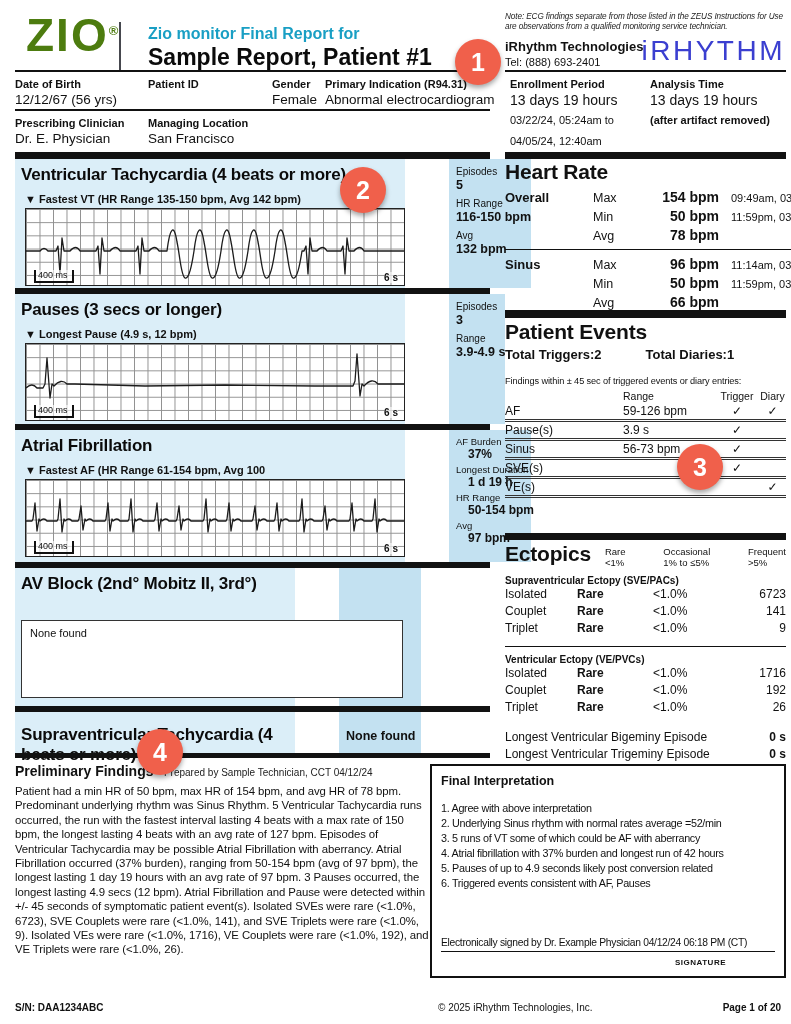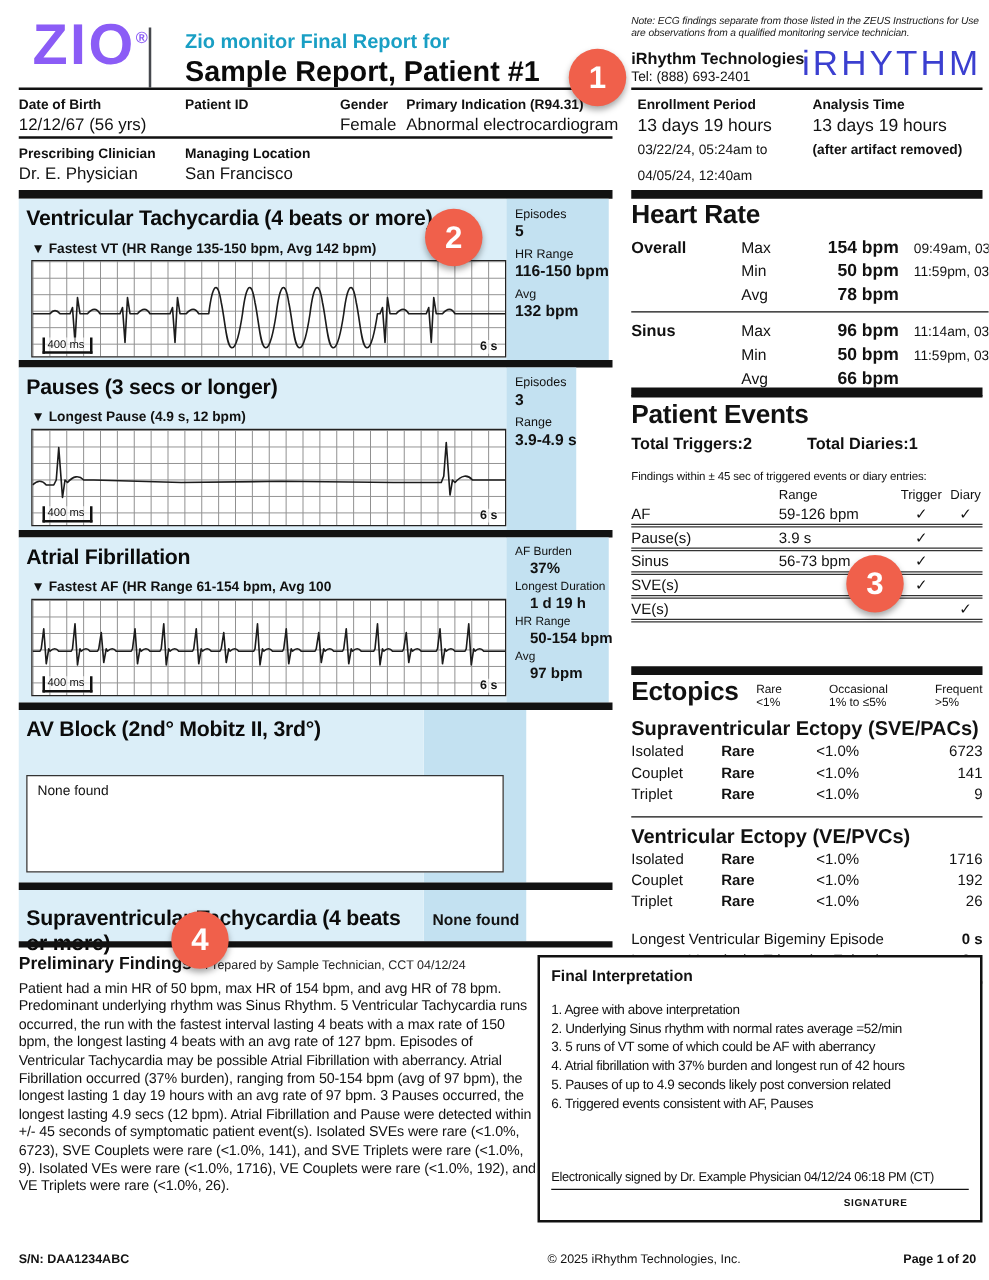--- a/index.html
+++ b/index.html
@@ -8,7 +8,7 @@
   .abs{position:absolute;}
   .b{font-weight:bold;}
   
-  .logo{left:26px;top:12px;font-size:46px;font-weight:bold;color:#8b5cf6;letter-spacing:2px;line-height:1;}
+  .logo{left:26px;top:12px;font-size:46px;font-weight:bold;color:#4d7c0f;letter-spacing:2px;line-height:1;}
   .logo sup{font-size:13px;letter-spacing:0;}
   .vrule{left:119px;top:22px;width:2px;height:48px;background:#46484e;}
   .subtitle{left:148px;top:25px;font-size:16px;font-weight:bold;color:#199fc4;}

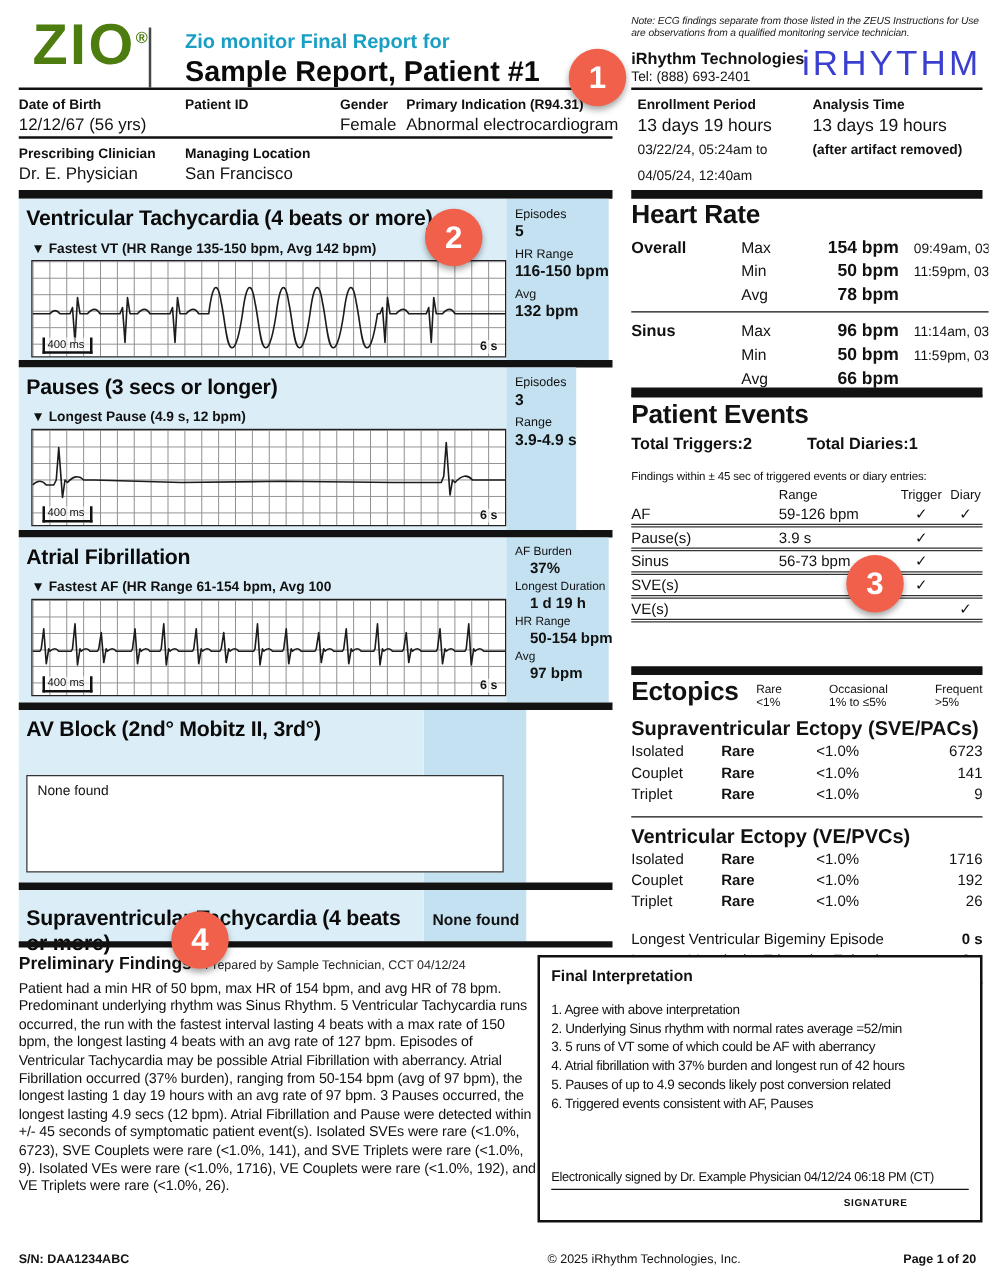--- a/index.html
+++ b/index.html
@@ -25,7 +25,7 @@
   .small{font-size:11px;}
   .bar{background:#121212;}
   
-  .section{position:absolute;left:15px;width:406px;display:flex;}
+  .section{position:absolute;left:15px;width:406px;display:flex;gap:44px;}
   .sec-main{flex:1;background:#dbeef8;padding:6px 0 0 6px;position:relative;}
   .sec-stats{width:82px;background:#c3e1f1;padding:5px 0 0 7px;box-sizing:border-box;}
   .sec-title{font-size:17px;font-weight:bold;letter-spacing:-0.2px;color:#0b0b0b;}

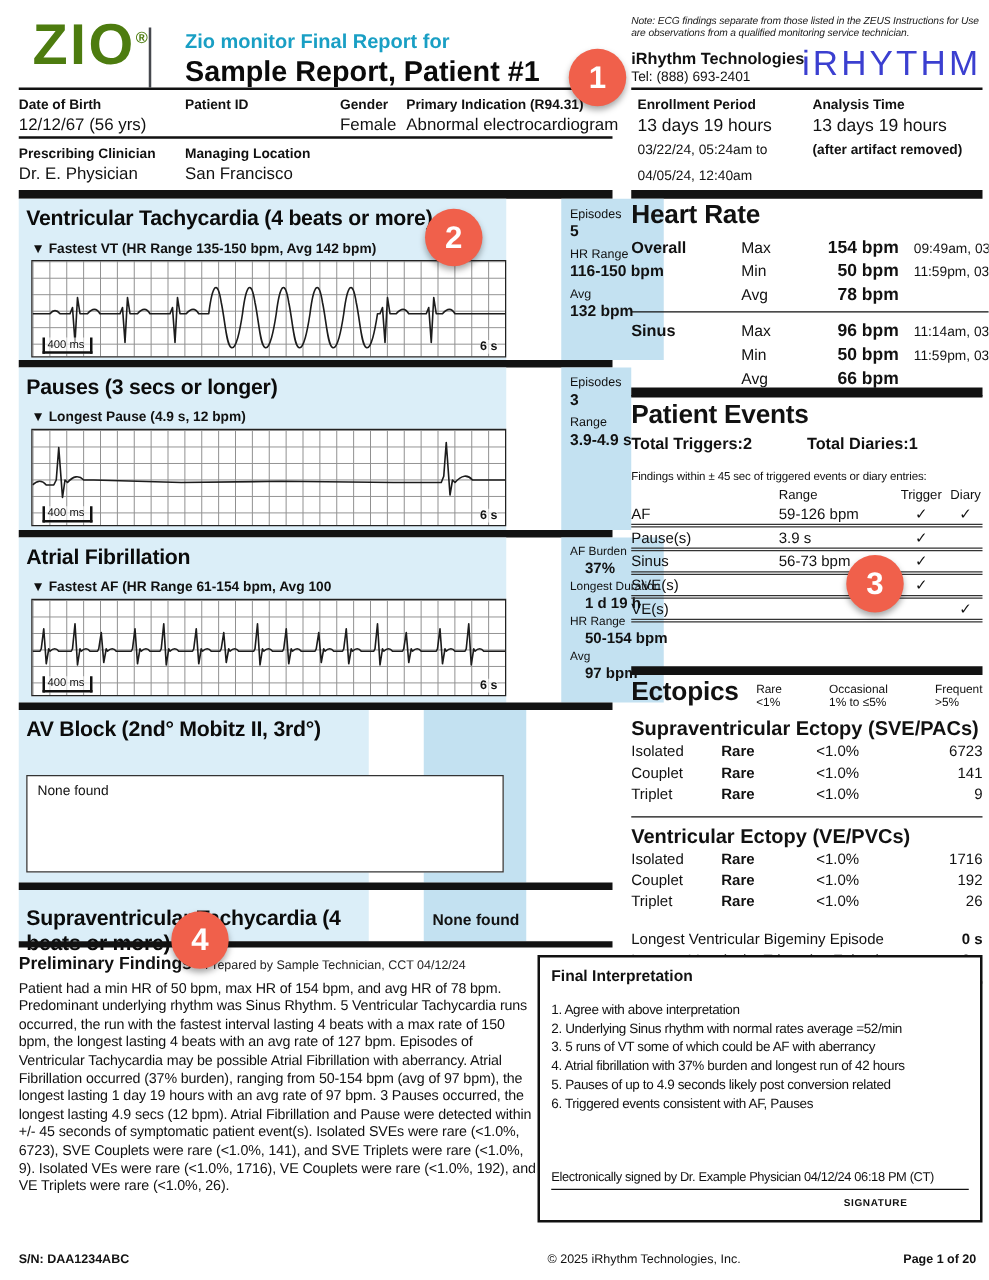--- a/index.html
+++ b/index.html
@@ -68,7 +68,7 @@
   .ec-legend{display:flex;flex:1;justify-content:space-between;margin-left:14px;padding-top:4px;}
   .ec-leg{font-size:9.5px;line-height:11px;}
   .ec-leg.r{}
-  .ec-sub{font-size:16px;font-weight:bold;margin-top:7px;}
+  .ec-sub{font-size:10px;font-weight:bold;margin-top:7px;}
   .ec-row{display:grid;grid-template-columns:72px 76px 78px auto;font-size:12px;line-height:17px;align-items:baseline;}
   .ec-grade{font-weight:bold;}
   .ec-count{text-align:right;}

